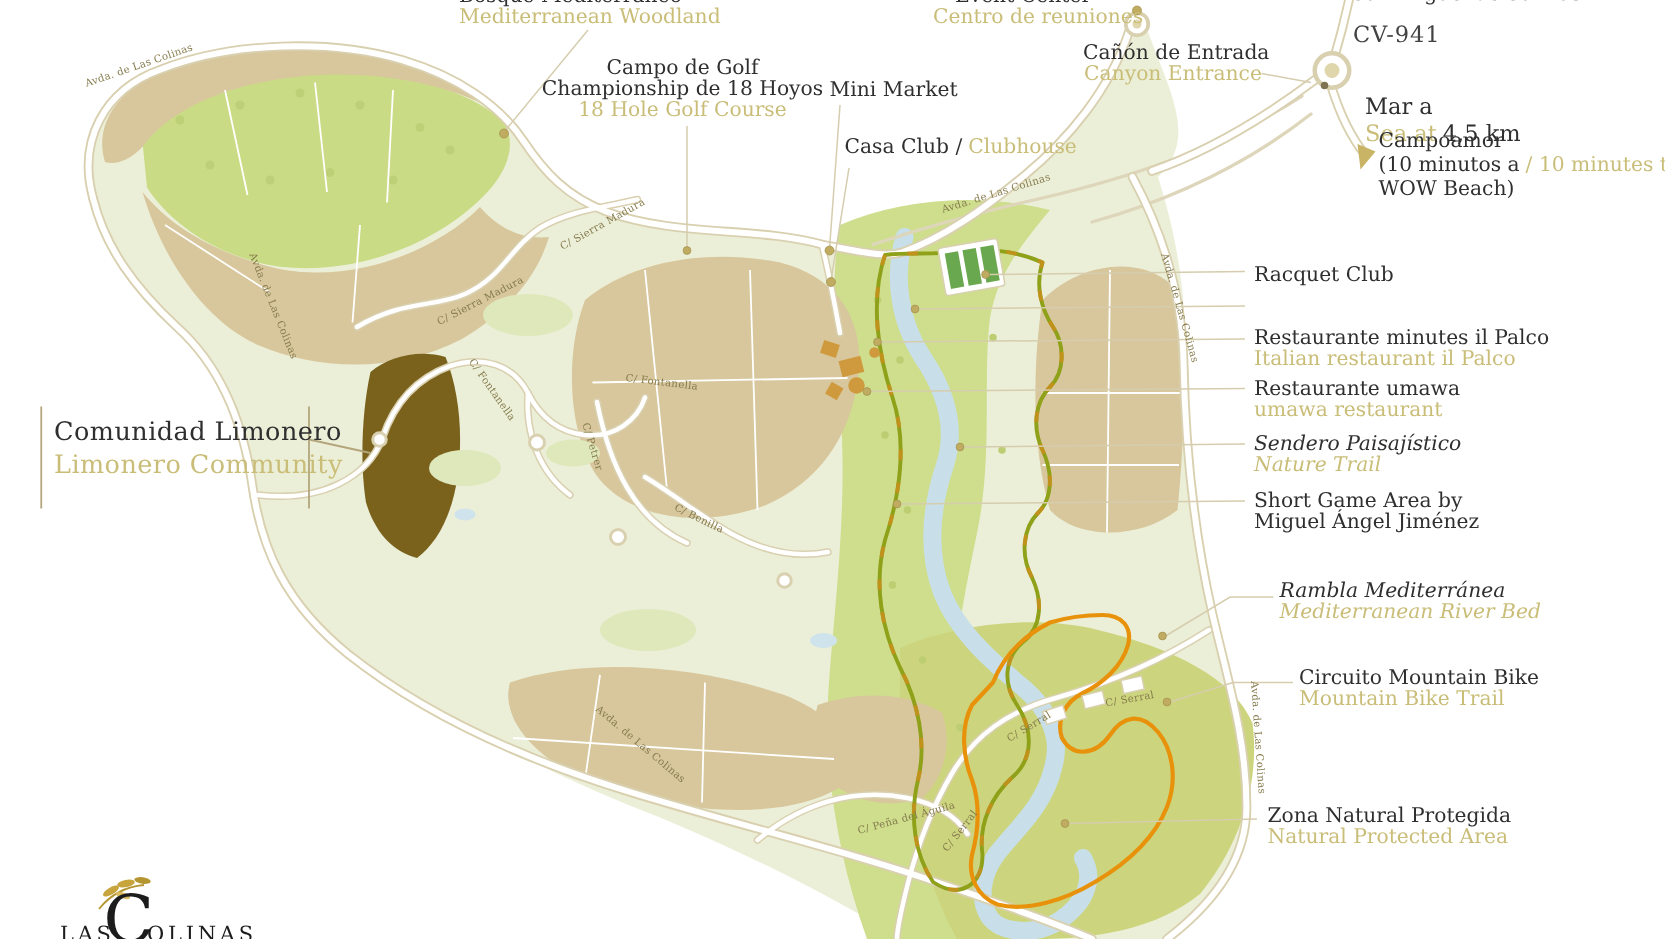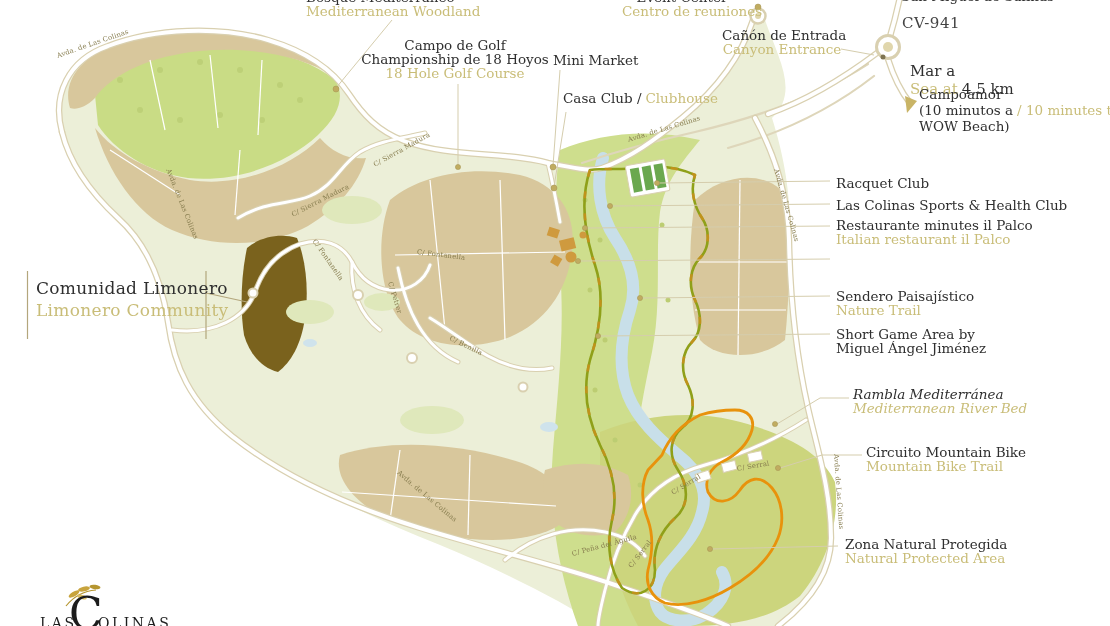--- a/index.html
+++ b/index.html
@@ -324,9 +324,6 @@
     <span>Racquet Club</span>
   </div>
 
-  <div class="lbl" style="left:836px;top:198px;">
-    <span>Las Colinas Sports &amp; Health Club</span>
-  </div>
 
   <div class="lbl" style="left:836px;top:218px;">
     <div>Restaurante minutes il Palco</div>

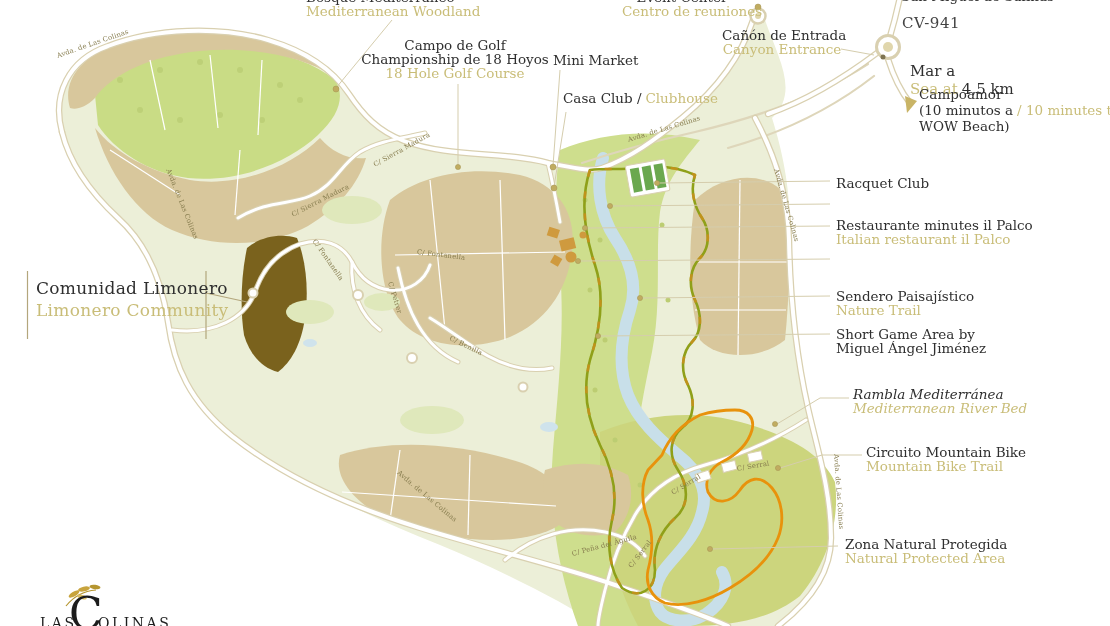--- a/index.html
+++ b/index.html
@@ -330,6 +330,10 @@
     <div class="g">Italian restaurant il Palco</div>
   </div>
 
+  <div class="lbl" style="left:836px;top:252px;">
+    <div>Restaurante umawa</div>
+    <div class="g">umawa restaurant</div>
+  </div>
 
   <div class="lbl" style="left:836px;top:289px;">
     <div>Sendero Paisajístico</div>

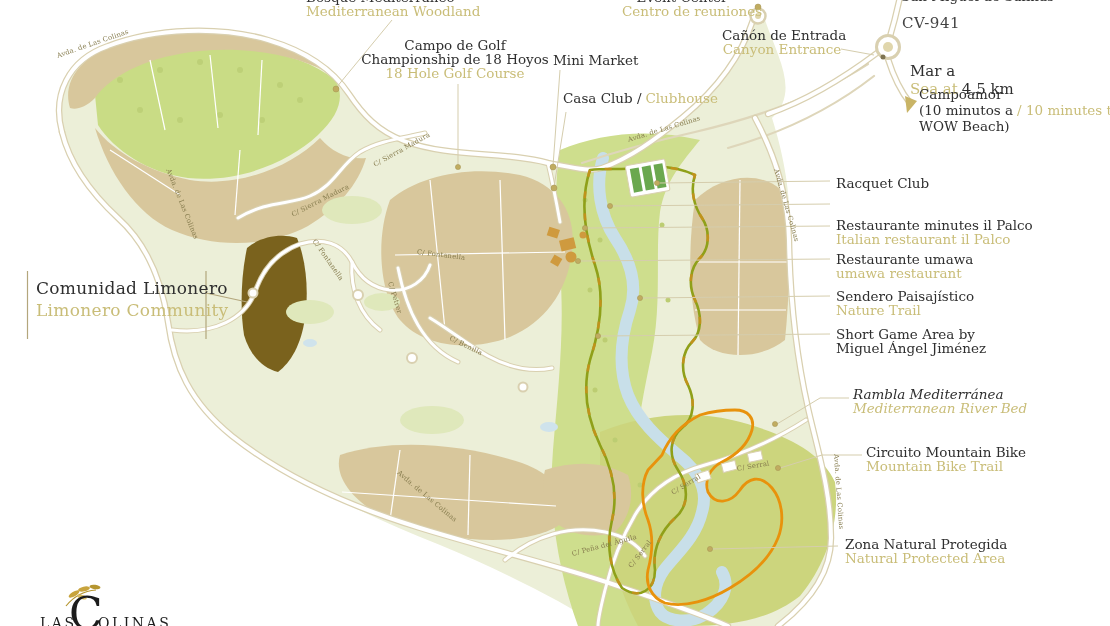--- a/index.html
+++ b/index.html
@@ -335,7 +335,7 @@
     <div class="g">umawa restaurant</div>
   </div>
 
-  <div class="lbl" style="left:836px;top:289px;">
+  <div class="lbl" style="left:836px;top:289px;font-style:italic;">
     <div>Sendero Paisajístico</div>
     <div class="g">Nature Trail</div>
   </div>

